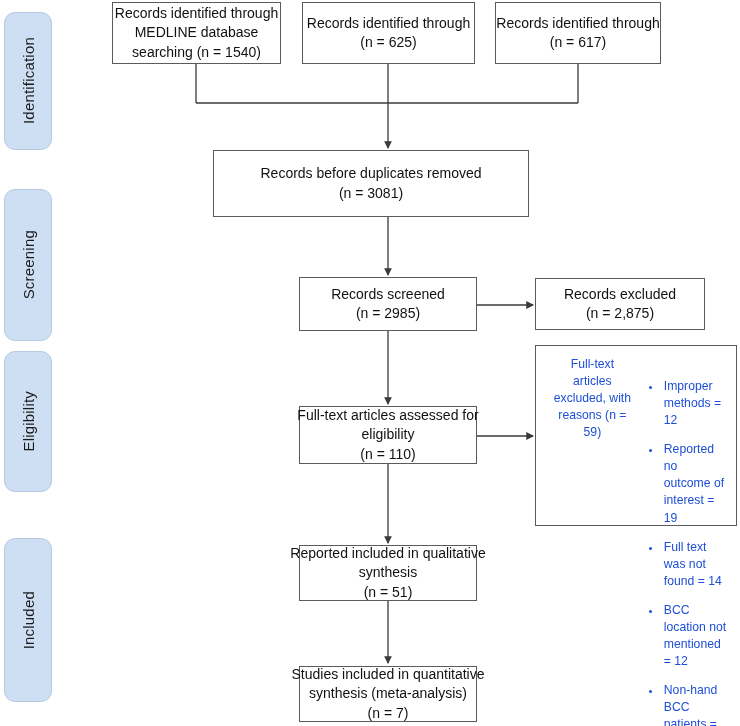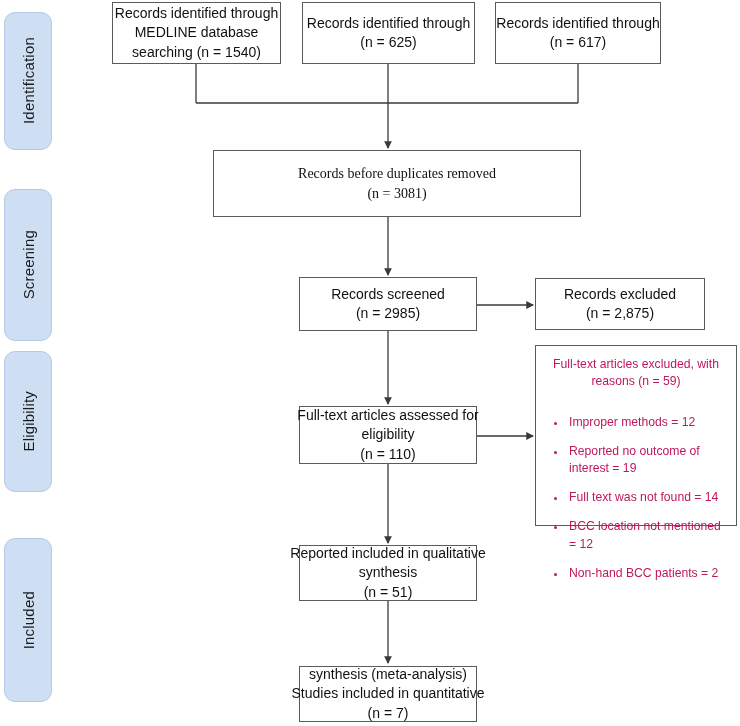--- a/index.html
+++ b/index.html
@@ -163,7 +163,7 @@
     <span class="line">(n = 617)</span>
   </div>
 
-  <div class="flow-box" style="left:213px; top:150px; width:368px; height:67px;font-family:Liberation Serif, serif;">
+  <div class="flow-box" style="left:213px; top:150px; width:316px; height:67px;">
     <span class="line">Records before duplicates removed</span>
     <span class="line">(n = 3081)</span>
   </div>

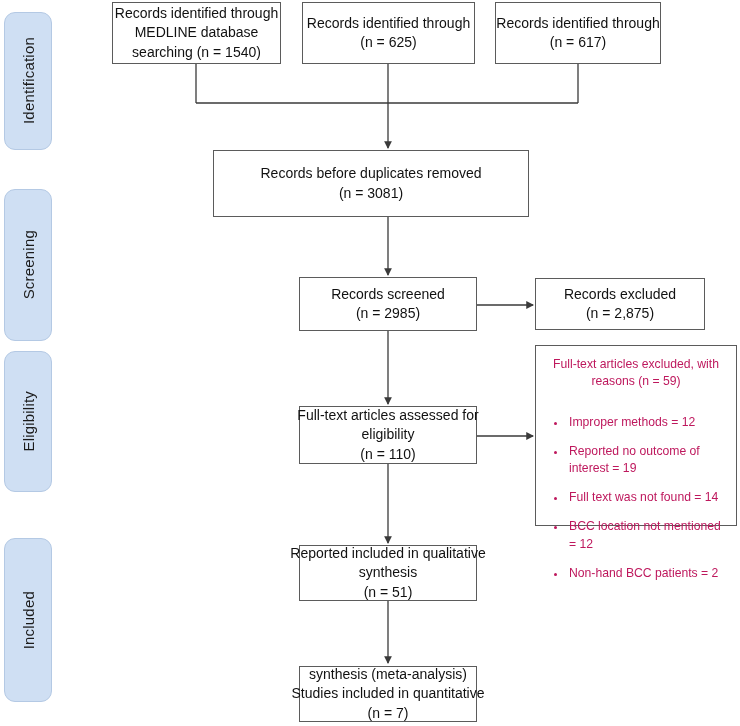--- a/index.html
+++ b/index.html
@@ -68,11 +68,11 @@
     background: #ffffff;
     border: 1px solid #5b5b5b;
     font-size: 12.2px;
-    color: #be185d;
+    color: #1d4ed8;
     line-height: 1.4;
     padding: 8px 9px 8px 9px;
     display: flex;
-    flex-direction: column;
+    flex-direction: row;
   }
   .reasons-box .reasons-head {
     text-align: center;

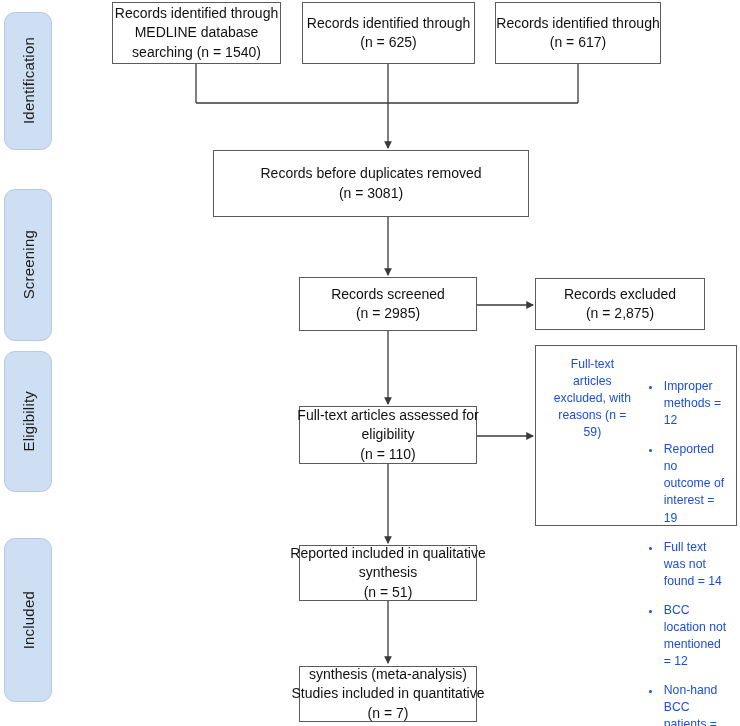--- a/index.html
+++ b/index.html
@@ -205,8 +205,8 @@
   </div>
 
   <div class="flow-box" style="left:299px; top:666px; width:178px; height:56px;">
+    <span class="line">Studies included in quantitative</span>
     <span class="line">synthesis (meta-analysis)</span>
-    <span class="line">Studies included in quantitative</span>
     <span class="line">(n = 7)</span>
   </div>
 

